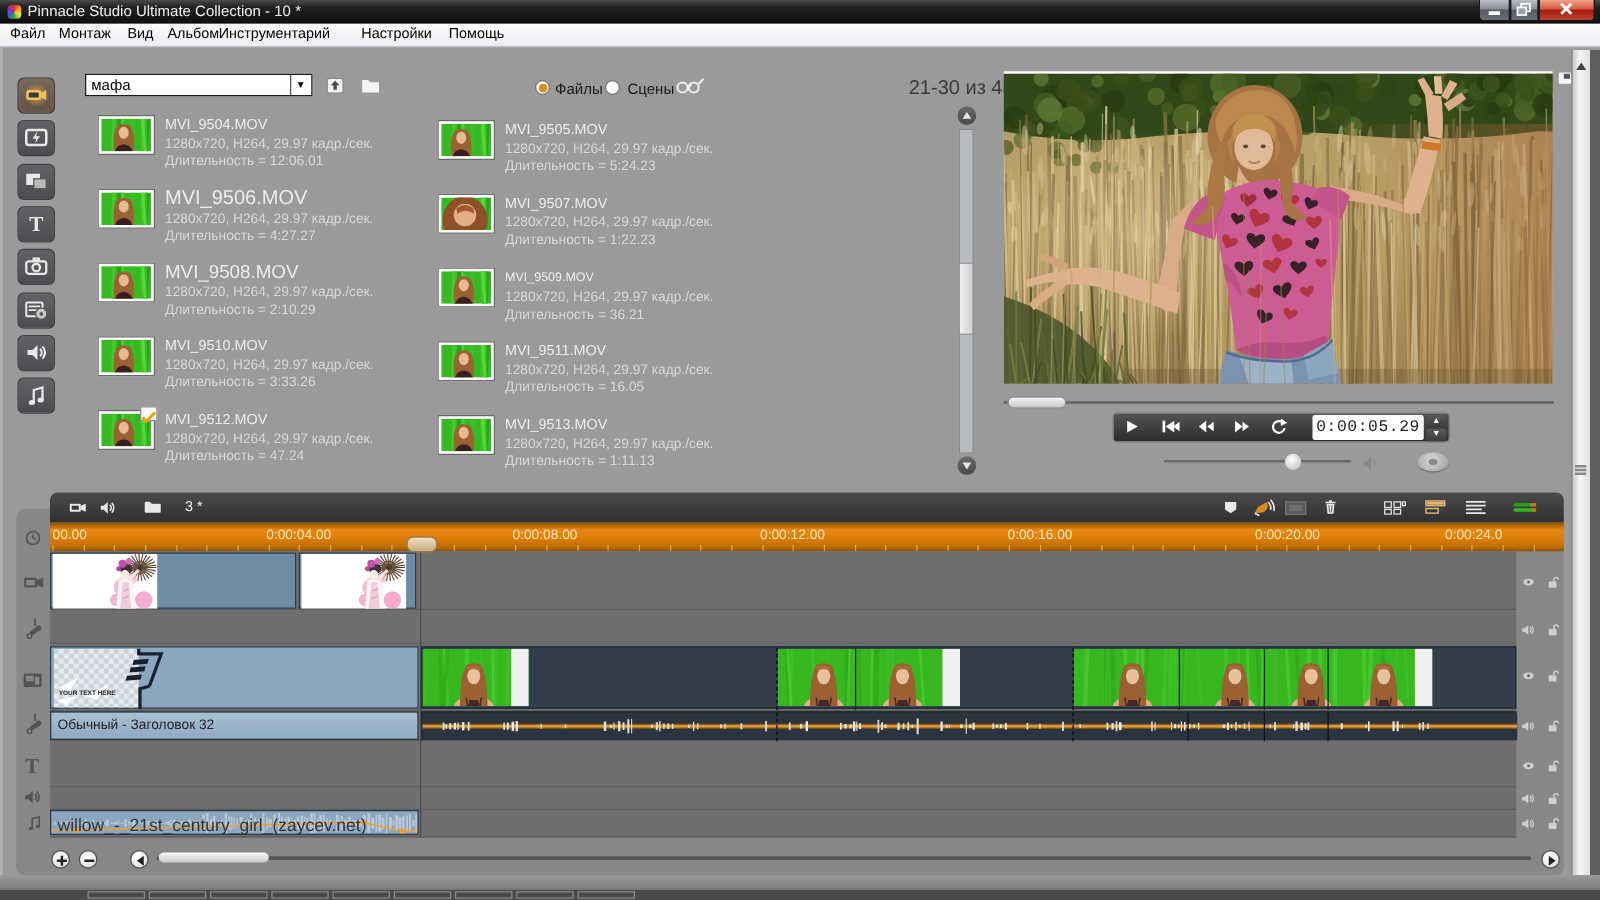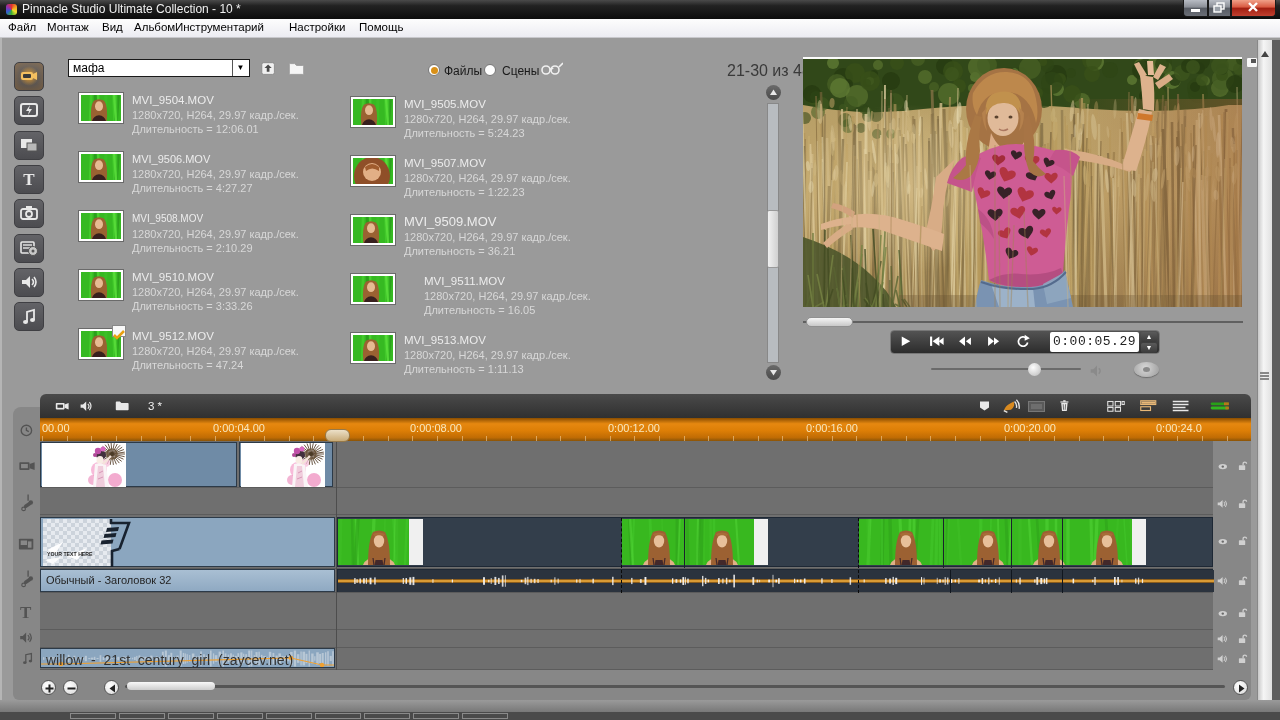--- a/index.html
+++ b/index.html
@@ -163,7 +163,7 @@
         <path d="M11.0 26 Q12.5 20.8 18.0 20.3 Q23.5 20.8 25.0 26 Z" fill="#38201e"></path>
       </svg>
     </div>
-    <div class="abs albtext" style="left:132px;top:152px"><span style="color:#ececec;font-size:11px">MVI_9506.MOV</span><br>1280x720, H264, 29.97 кадр./сек.<br>Длительность = 4:27.27</div>
+    <div class="abs albtext" style="left:132px;top:152px"><span style="color:#ececec;font-size:16px">MVI_9506.MOV</span><br>1280x720, H264, 29.97 кадр./сек.<br>Длительность = 4:27.27</div>
     <div class="abs albthumb" style="left:78px;top:210px">
       <svg width="40" height="26" viewBox="0 0 40 26" preserveAspectRatio="none">
         <rect width="40" height="26" fill="#36b922"></rect>

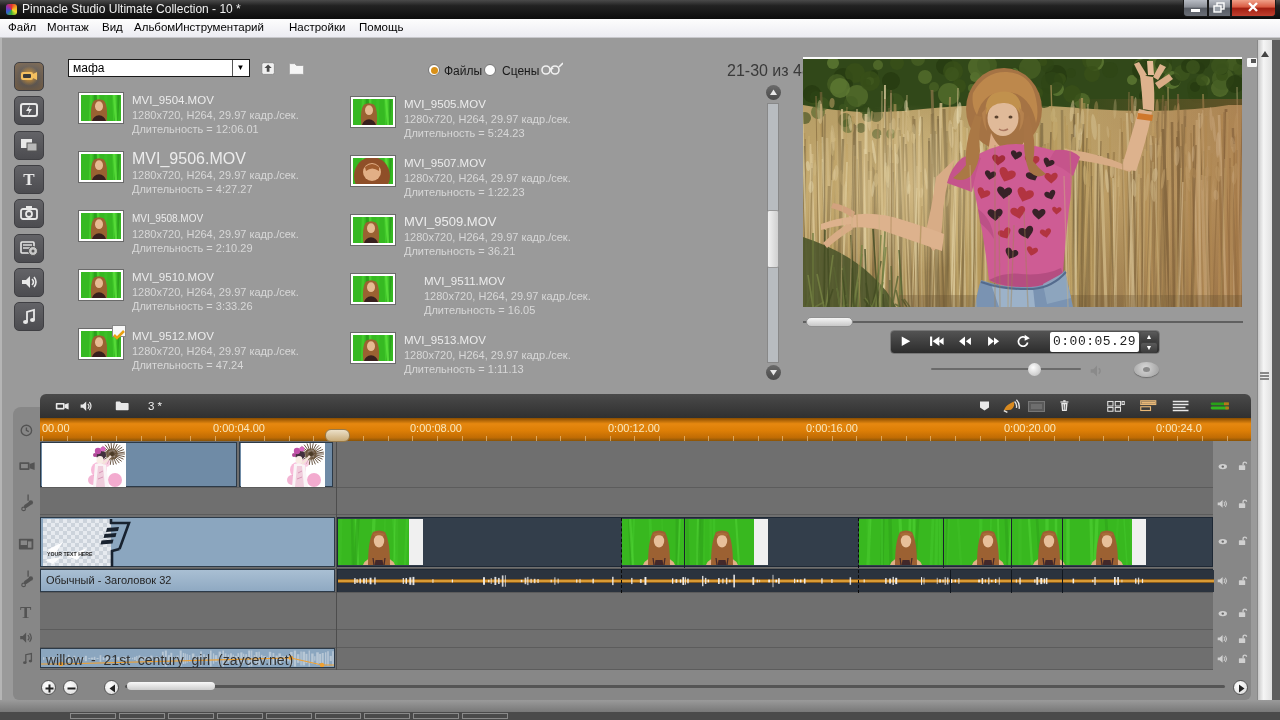--- a/index.html
+++ b/index.html
@@ -182,7 +182,7 @@
         <path d="M11.0 26 Q12.5 20.8 18.0 20.3 Q23.5 20.8 25.0 26 Z" fill="#38201e"></path>
       </svg>
     </div>
-    <div class="abs albtext" style="left:132px;top:211px"><span style="color:#ececec;font-size:10px">MVI_9508.MOV</span><br>1280x720, H264, 29.97 кадр./сек.<br>Длительность = 2:10.29</div>
+    <div class="abs albtext" style="left:132px;top:211px"><span style="color:#ececec;font-size:15px">MVI_9508.MOV</span><br>1280x720, H264, 29.97 кадр./сек.<br>Длительность = 2:10.29</div>
     <div class="abs albthumb" style="left:78px;top:269px">
       <svg width="40" height="26" viewBox="0 0 40 26" preserveAspectRatio="none">
         <rect width="40" height="26" fill="#36b922"></rect>

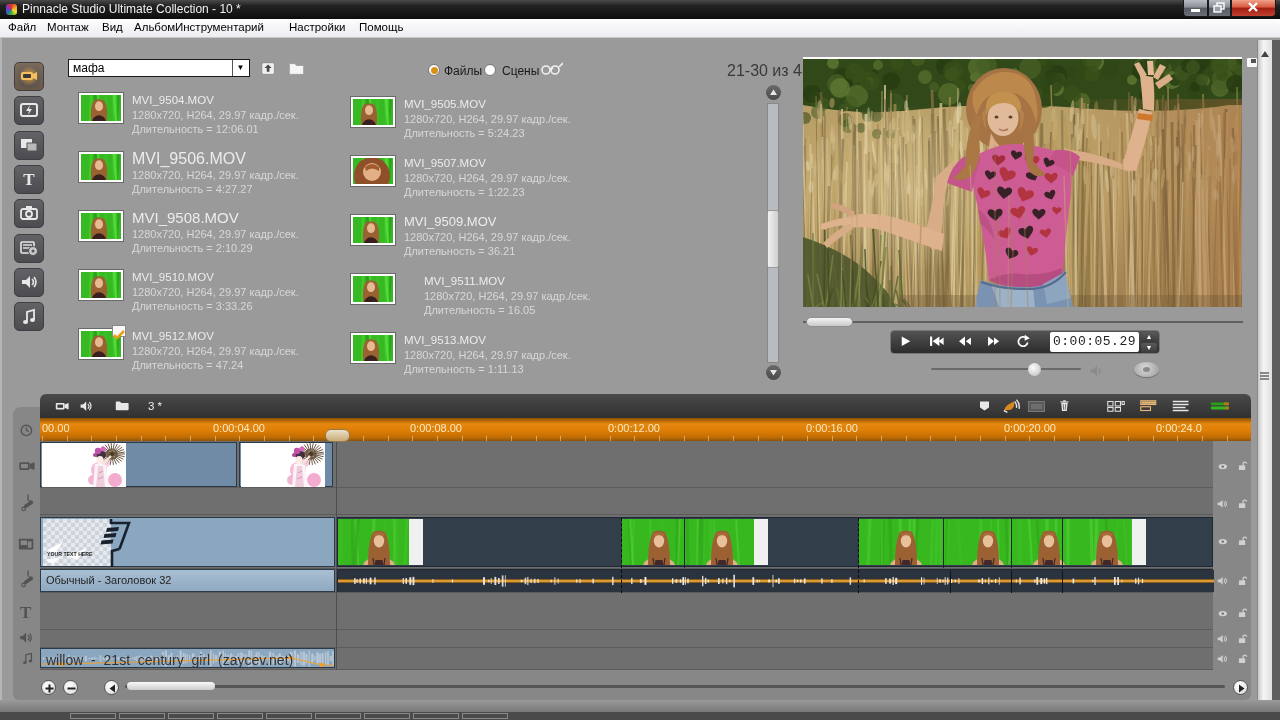--- a/index.html
+++ b/index.html
@@ -280,7 +280,7 @@
         <path d="M11.0 26 Q12.5 20.8 18.0 20.3 Q23.5 20.8 25.0 26 Z" fill="#38201e"></path>
       </svg>
     </div>
-    <div class="abs albtext" style="left:404px;top:215px"><span style="color:#ececec;font-size:13px">MVI_9509.MOV</span><br>1280x720, H264, 29.97 кадр./сек.<br>Длительность = 36.21</div>
+    <div class="abs albtext" style="left:404px;top:215px"><span style="color:#ececec;font-size:10px">MVI_9509.MOV</span><br>1280x720, H264, 29.97 кадр./сек.<br>Длительность = 36.21</div>
     <div class="abs albthumb" style="left:350px;top:273px">
       <svg width="40" height="26" viewBox="0 0 40 26" preserveAspectRatio="none">
         <rect width="40" height="26" fill="#36b922"></rect>

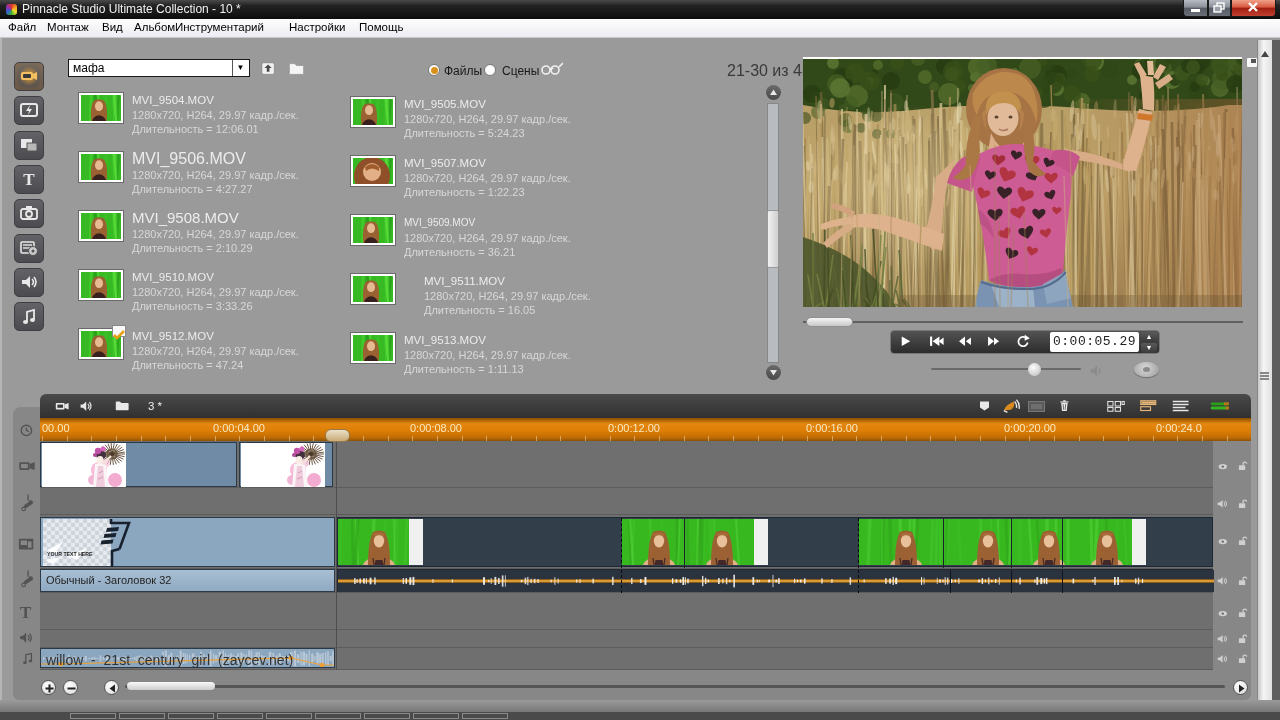--- a/index.html
+++ b/index.html
@@ -299,7 +299,7 @@
         <path d="M11.0 26 Q12.5 20.8 18.0 20.3 Q23.5 20.8 25.0 26 Z" fill="#38201e"></path>
       </svg>
     </div>
-    <div class="abs albtext" style="left:424px;top:274px"><span style="color:#ececec;font-size:11.5px">MVI_9511.MOV</span><br>1280x720, H264, 29.97 кадр./сек.<br>Длительность = 16.05</div>
+    <div class="abs albtext" style="left:404px;top:274px"><span style="color:#ececec;font-size:11.5px">MVI_9511.MOV</span><br>1280x720, H264, 29.97 кадр./сек.<br>Длительность = 16.05</div>
     <div class="abs albthumb" style="left:350px;top:332px">
       <svg width="40" height="26" viewBox="0 0 40 26" preserveAspectRatio="none">
         <rect width="40" height="26" fill="#36b922"></rect>

